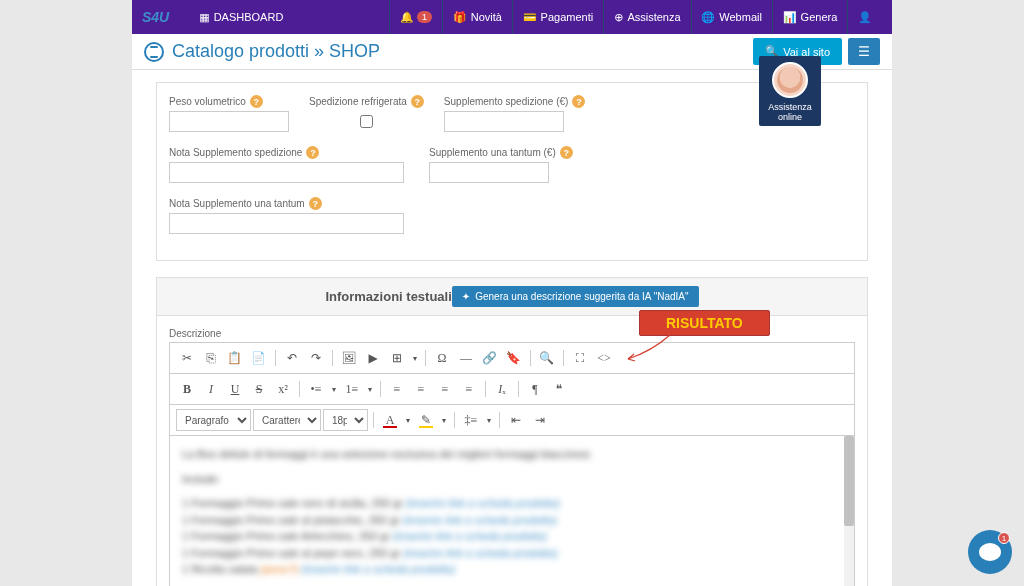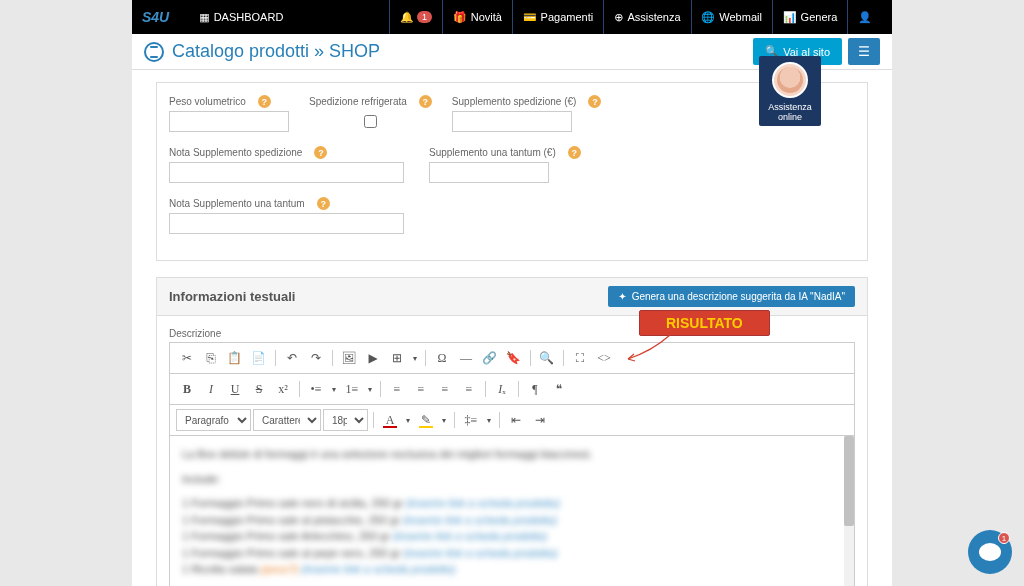--- a/index.html
+++ b/index.html
@@ -9,7 +9,7 @@
     .main-col { width: 760px; background: #fff; }
     
     
-    .navbar { background: #000000; height: 34px; display: flex; align-items: center; padding: 0 10px; color: #fff; font-size: 11px; }
+    .navbar { background: #4c1d95; height: 34px; display: flex; align-items: center; padding: 0 10px; color: #fff; font-size: 11px; }
     .navbar-brand { color: #3d8fc9; font-weight: bold; font-size: 14px; font-style: italic; margin-right: 20px; }
     .navbar-item { display: flex; align-items: center; gap: 4px; padding: 0 10px; height: 100%; cursor: pointer; border-left: 1px solid #2a4572; }
     .navbar-item.first { border-left: none; }

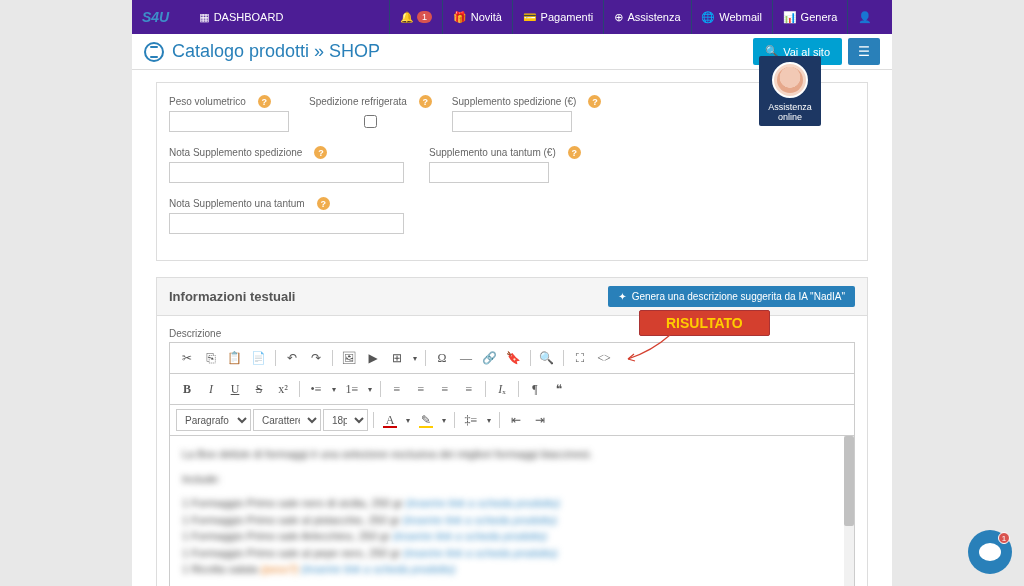--- a/index.html
+++ b/index.html
@@ -39,7 +39,7 @@
     
     .field-row { display: flex; gap: 20px; margin-bottom: 14px; flex-wrap: wrap; }
     .field { display: flex; flex-direction: column; gap: 3px; }
-    .field-label { font-size: 10px; color: #666; display: flex; align-items: center; gap: 12px; }
+    .field-label { font-size: 10px; color: #666; display: flex; align-items: center; gap: 4px; }
     .field input[type="text"] { width: 120px; padding: 3px 5px; border: 1px solid #ccc; font-size: 11px; height: 21px; }
     .field.wide input[type="text"] { width: 235px; }
     .help-icon { width: 13px; height: 13px; background: #f0ad4e; color: #fff; border-radius: 50%; display: inline-flex; align-items: center; justify-content: center; font-size: 9px; font-weight: bold; }

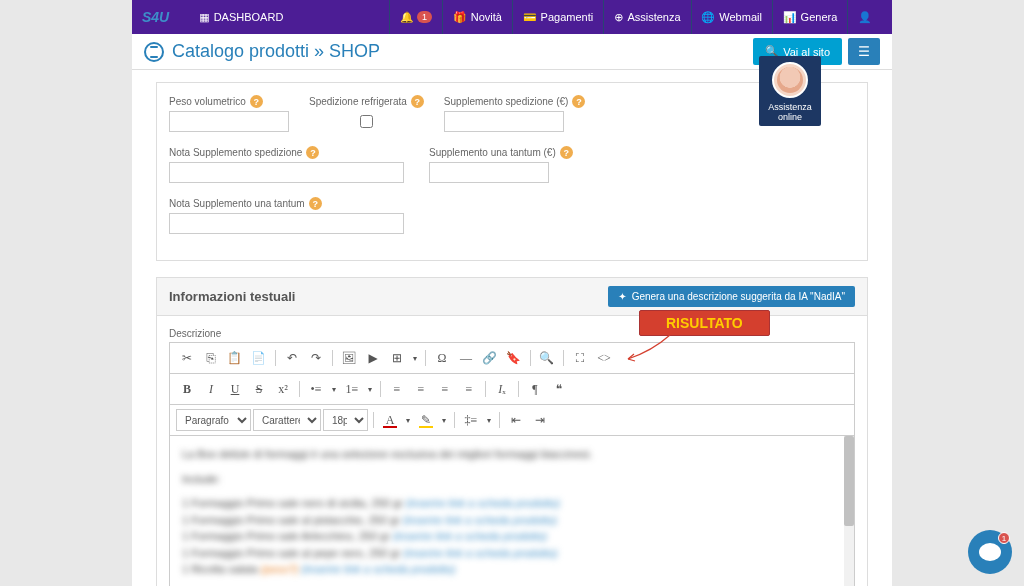--- a/index.html
+++ b/index.html
@@ -32,7 +32,7 @@
     
     
     .panel { border: 1px solid #ddd; margin-bottom: 16px; background: #fff; }
-    .panel-header { background: #f5f5f5; padding: 8px 12px; border-bottom: 1px solid #ddd; display: flex; align-items: center; justify-content: space-between; }
+    .panel-header { background: #f5f5f5; padding: 8px 12px; border-bottom: 1px solid #ddd; display: flex; align-items: center; justify-content: center; }
     .panel-title { font-size: 13px; font-weight: bold; color: #555; }
     .panel-body { padding: 12px; }
     

